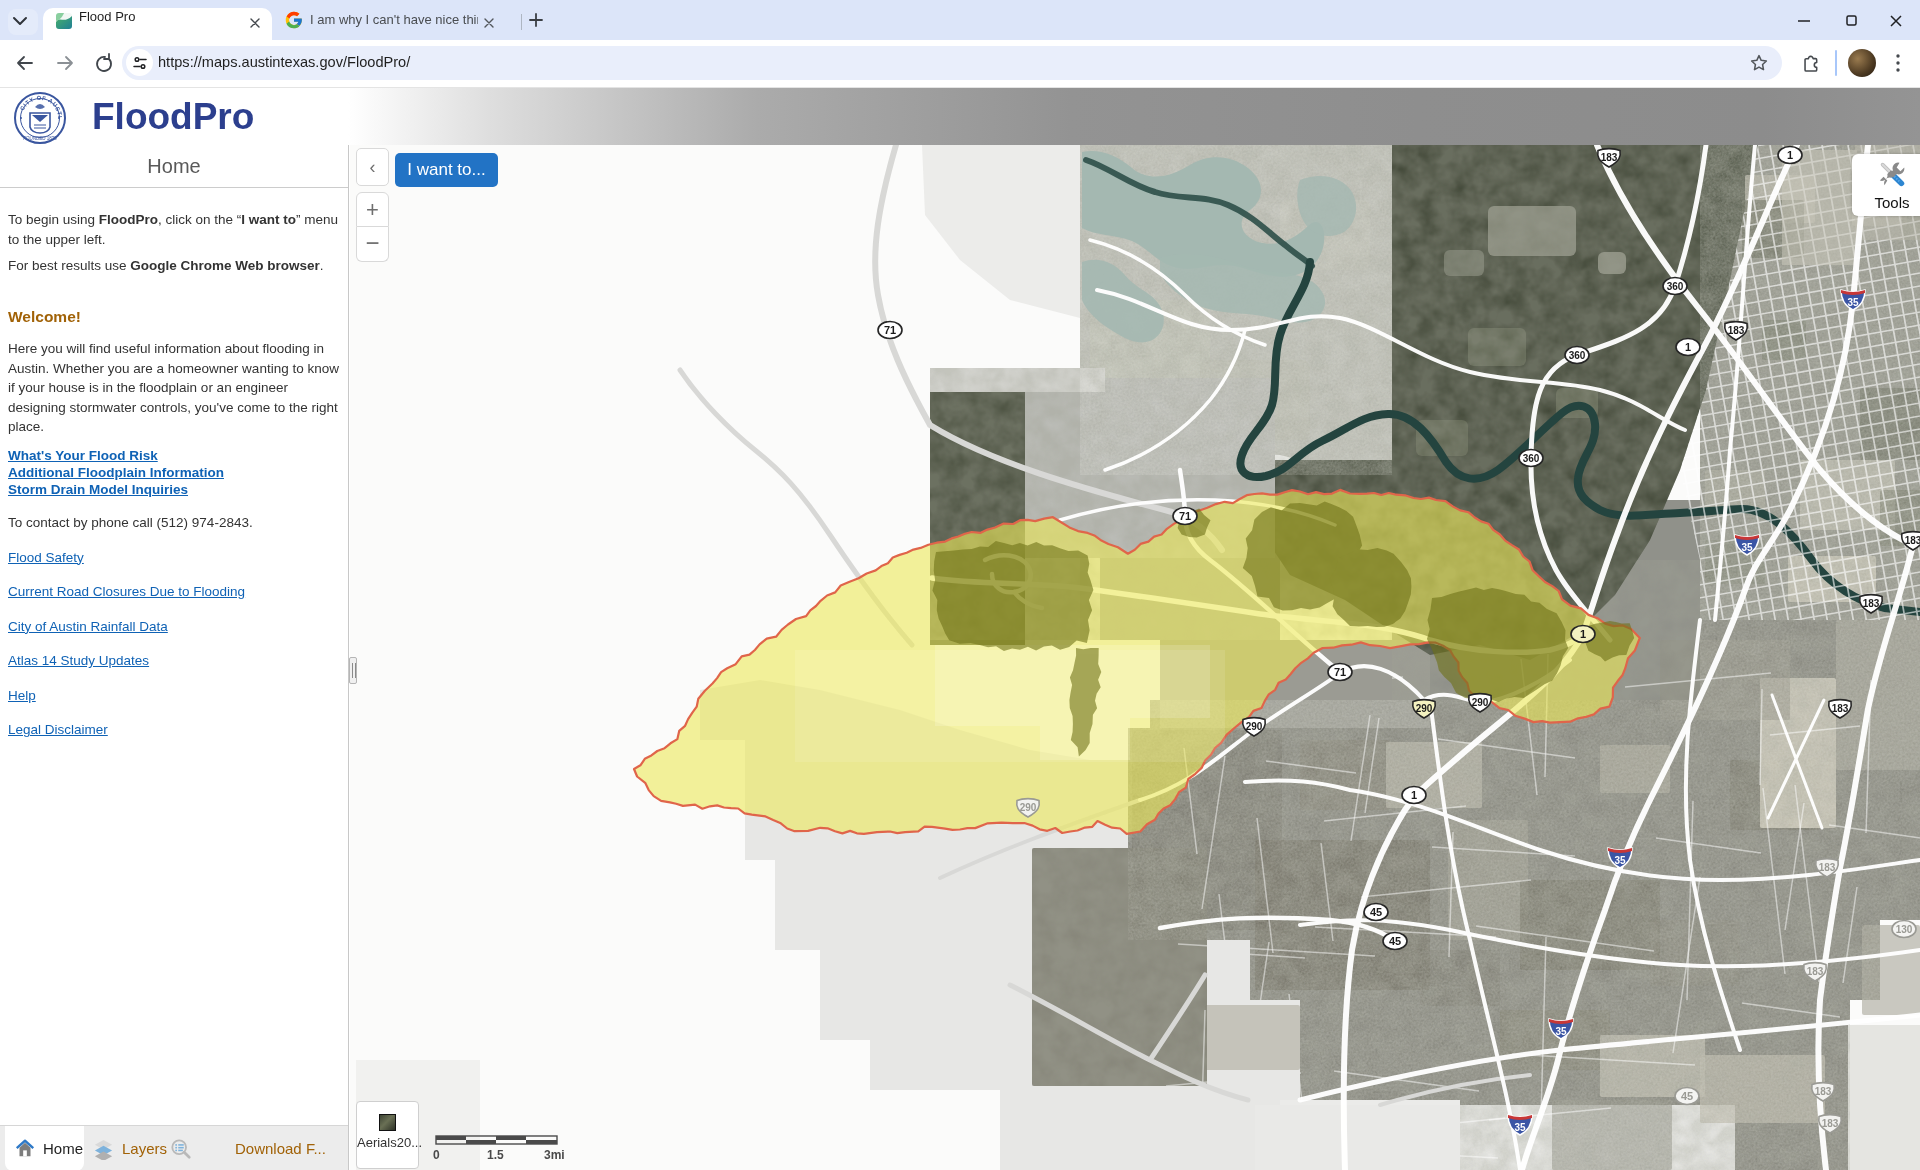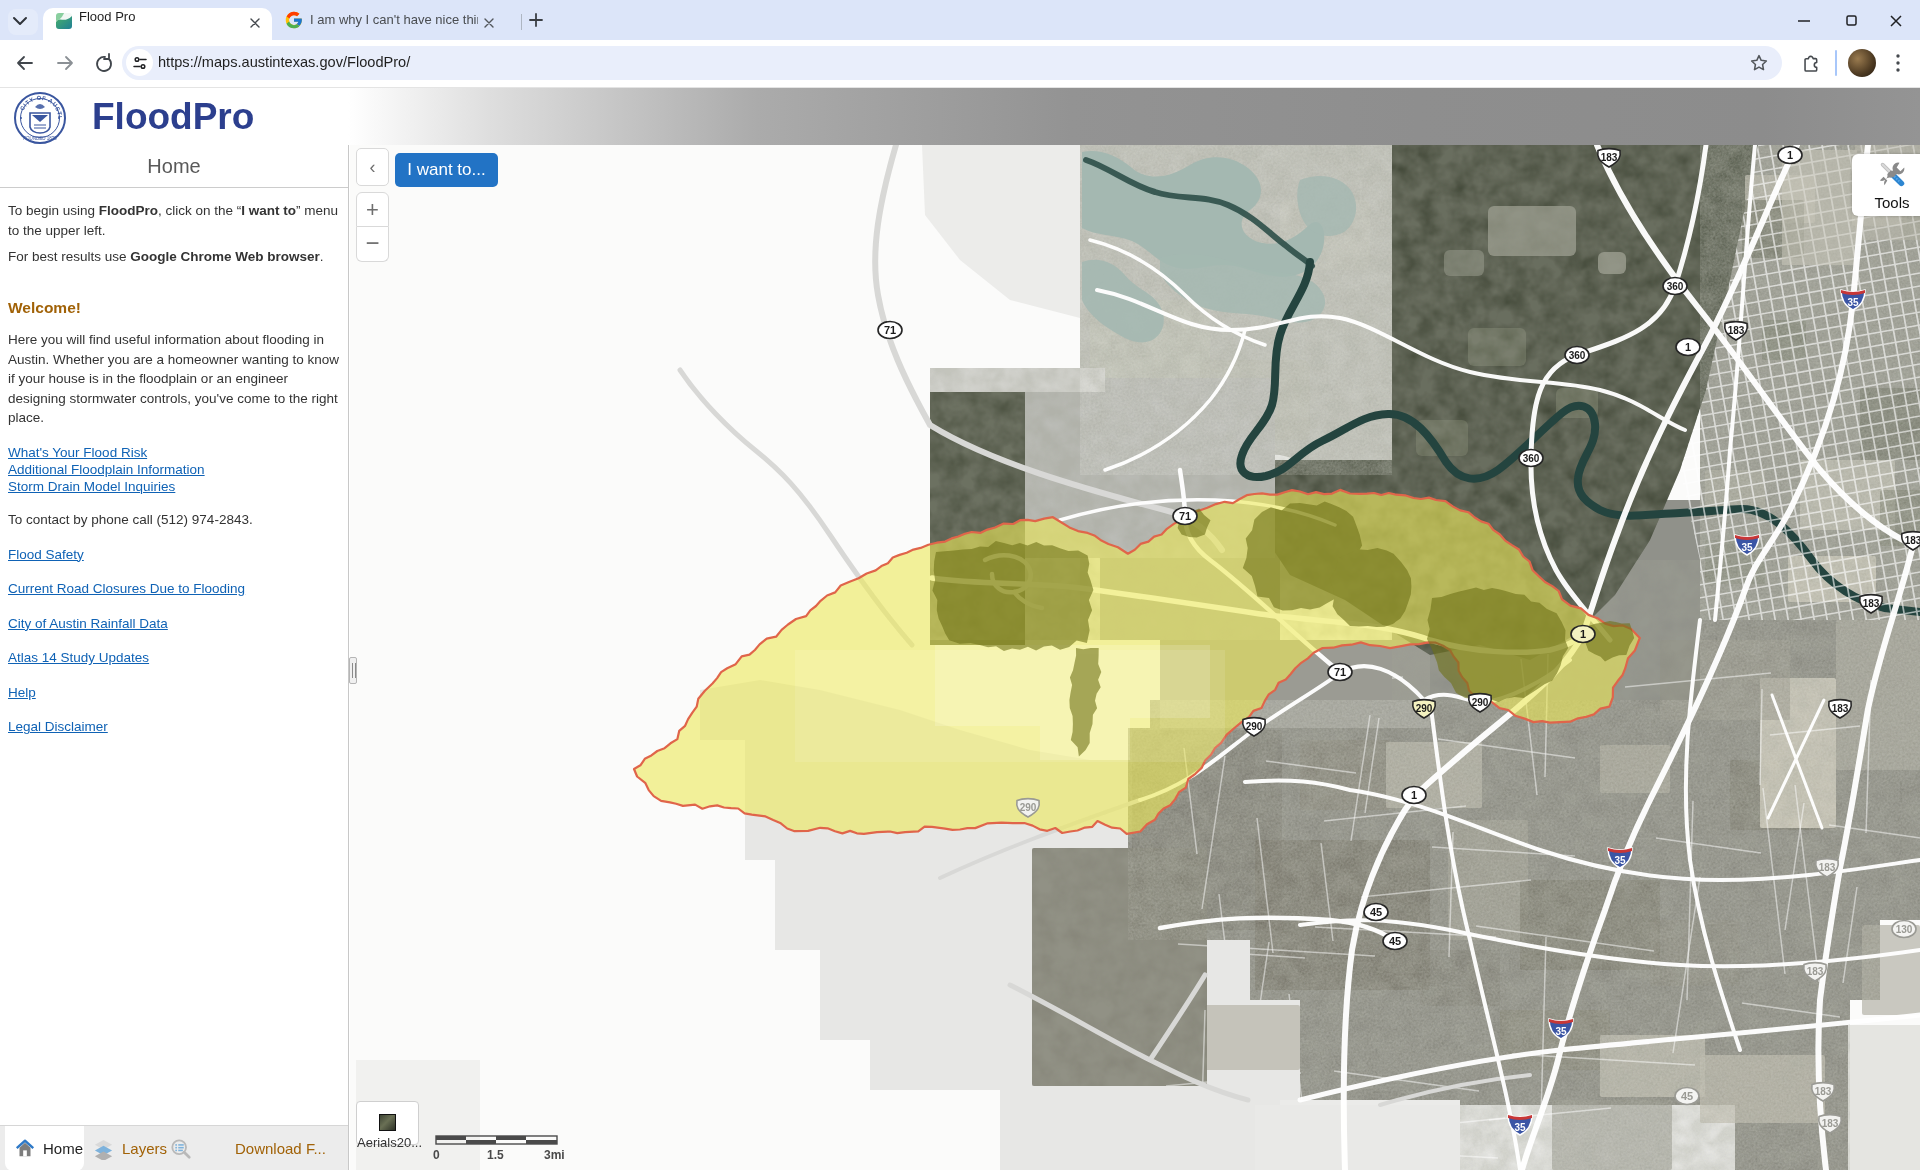--- a/index.html
+++ b/index.html
@@ -125,7 +125,7 @@
 <div id="side">
  <div id="sidehead">Home</div>
  <div id="sidebody">
-  <p style="">To begin using <b>FloodPro</b>, click on the “<b>I want to</b>” menu<br>to the upper left.</p>
+  <p style="margin-top:9px;">To begin using <b>FloodPro</b>, click on the “<b>I want to</b>” menu<br>to the upper left.</p>
   <p style="margin-top:7px;">For best results use <b>Google Chrome Web browser</b>.</p>
   <p style="margin-top:30px;font-size:15.5px;font-weight:bold;color:#a16207;">Welcome!</p>
   <p style="margin-top:11px;">Here you will find useful information about flooding in Austin. Whether you are a homeowner wanting to know if your house is in the floodplain or an engineer designing stormwater controls, you've come to the right place.</p>

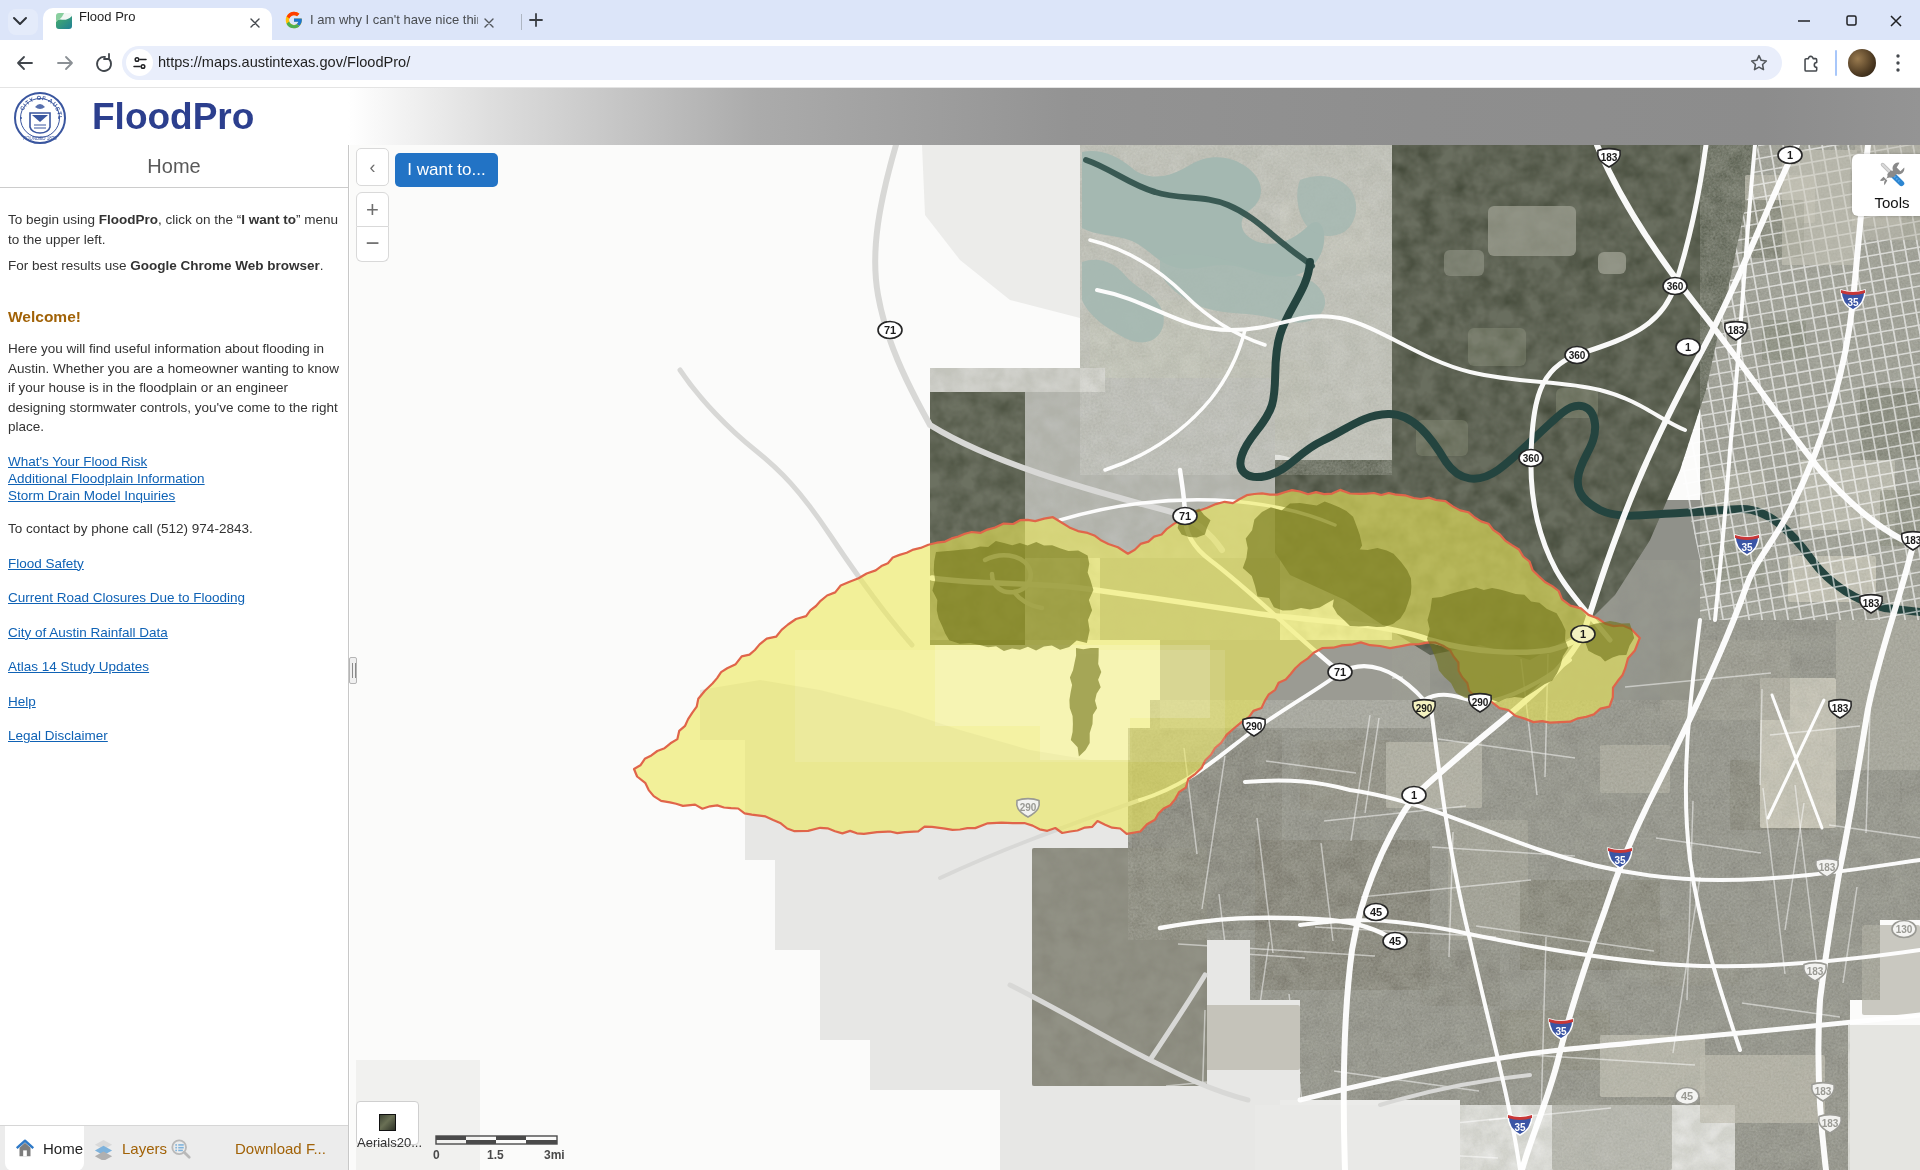--- a/index.html
+++ b/index.html
@@ -129,7 +129,7 @@
   <p style="margin-top:7px;">For best results use <b>Google Chrome Web browser</b>.</p>
   <p style="margin-top:30px;font-size:15.5px;font-weight:bold;color:#a16207;">Welcome!</p>
   <p style="margin-top:11px;">Here you will find useful information about flooding in Austin. Whether you are a homeowner wanting to know if your house is in the floodplain or an engineer designing stormwater controls, you've come to the right place.</p>
-  <p style="margin-top:16px;line-height:1.26;"><a href="#">What's Your Flood Risk</a><br><a href="#">Additional Floodplain Information</a><br><a href="#">Storm Drain Model Inquiries</a></p>
+  <p style="margin-top:10px;line-height:1.26;font-weight:bold;"><a href="#">What's Your Flood Risk</a><br><a href="#">Additional Floodplain Information</a><br><a href="#">Storm Drain Model Inquiries</a></p>
   <p style="margin-top:15px;">To contact by phone call (512) 974-2843.</p>
   <p class="lksp"><a href="#">Flood Safety</a></p>
   <p class="lksp"><a href="#">Current Road Closures Due to Flooding</a></p>

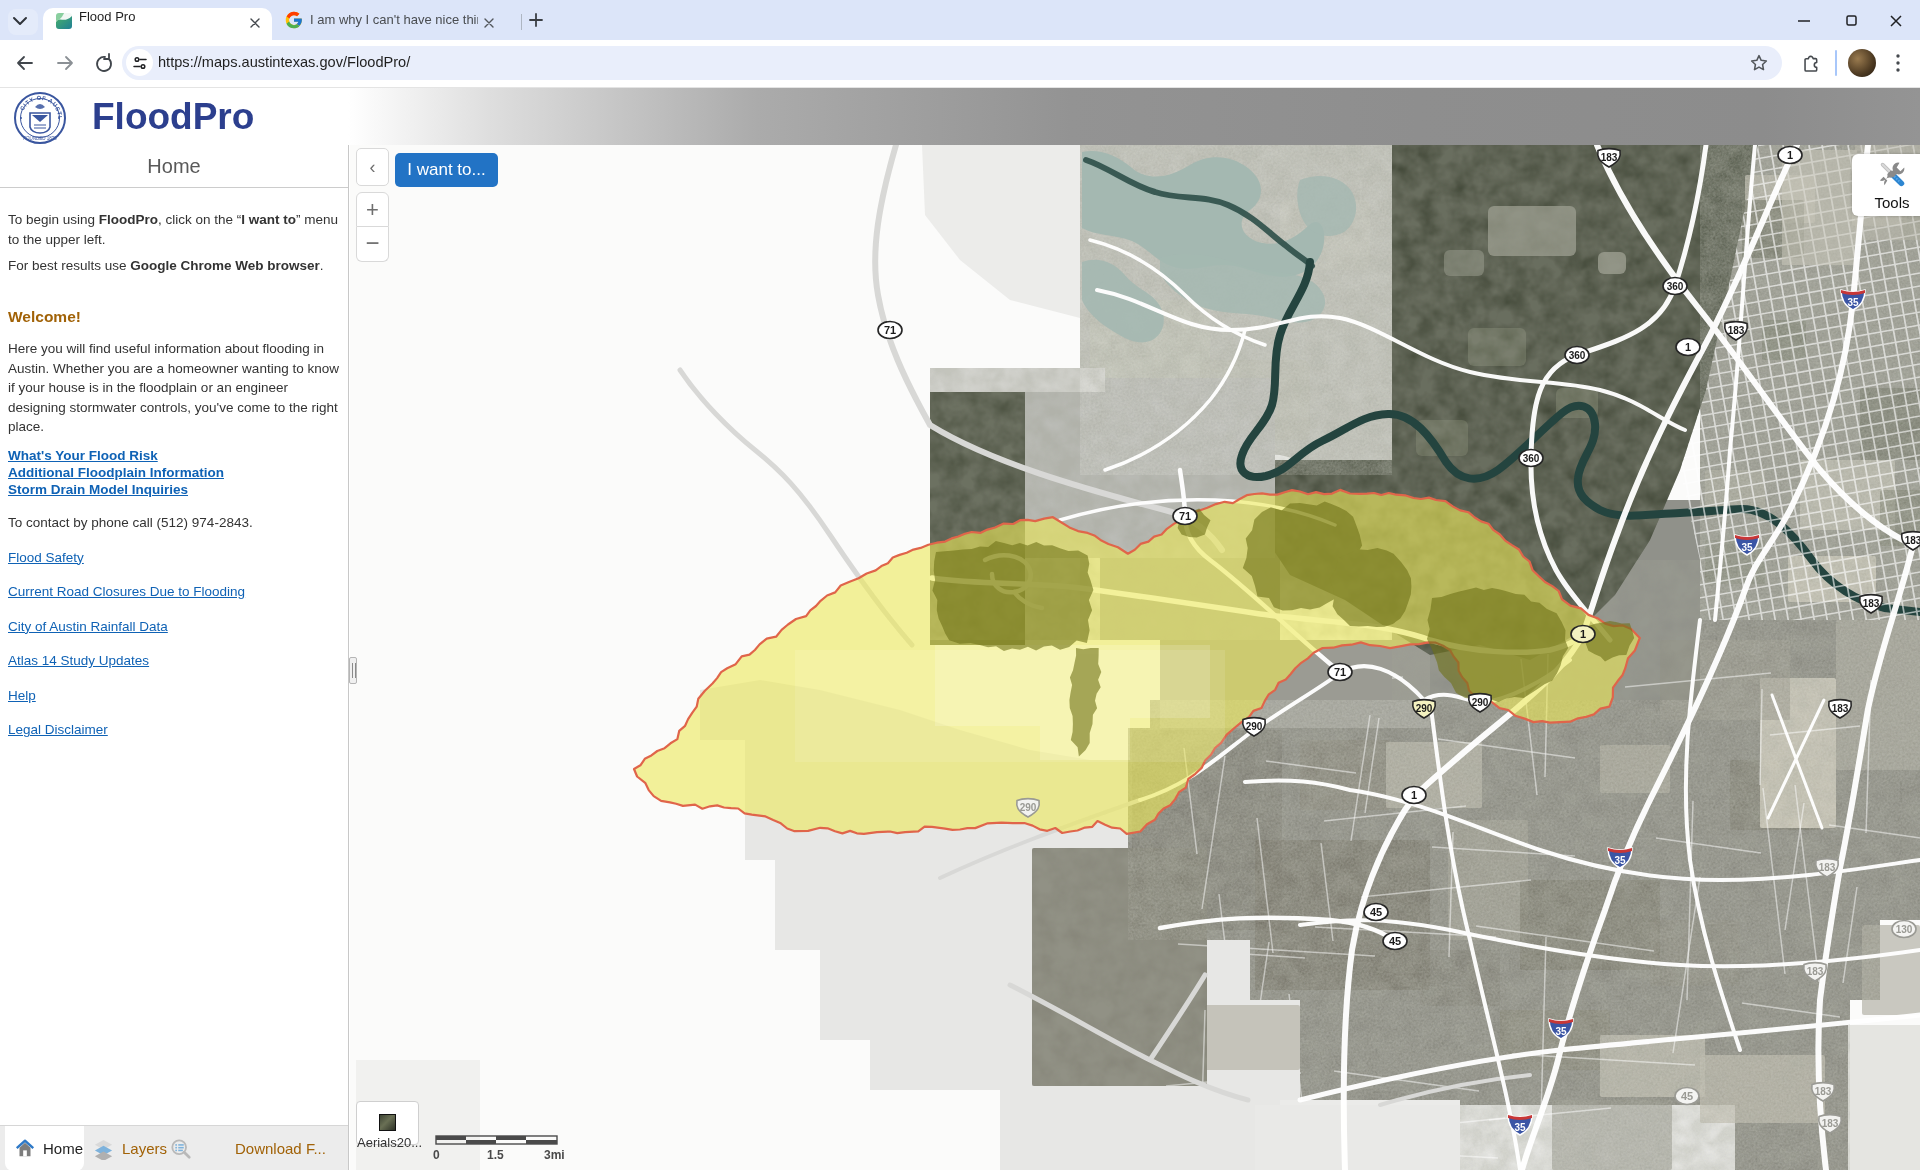--- a/index.html
+++ b/index.html
@@ -29,7 +29,7 @@
 .mapbtn { position:absolute; background:#fff; border:1px solid #d9d9d9; border-radius:5px; color:#6e6e6e; text-align:center; }
 #iwant { position:absolute; left:395px; top:153px; width:103px; height:34px; background:#2273c5; border-radius:5px; color:#fff; font-size:17px; text-align:center; line-height:33px; }
 #tools { position:absolute; left:1852px; top:154px; width:80px; height:62px; background:#fff; border-radius:6px; text-align:center; box-shadow:0 0 3px rgba(0,0,0,0.25); }
-#aerbox { position:absolute; left:356px; top:1101px; width:63px; height:44px; background:#fff; border:1px solid #cfcfcf; border-radius:4px; }
+#aerbox { position:absolute; left:356px; top:1101px; width:63px; height:68px; background:#fff; border:1px solid #cfcfcf; border-radius:4px; }
 </style></head>
 <body>
 

